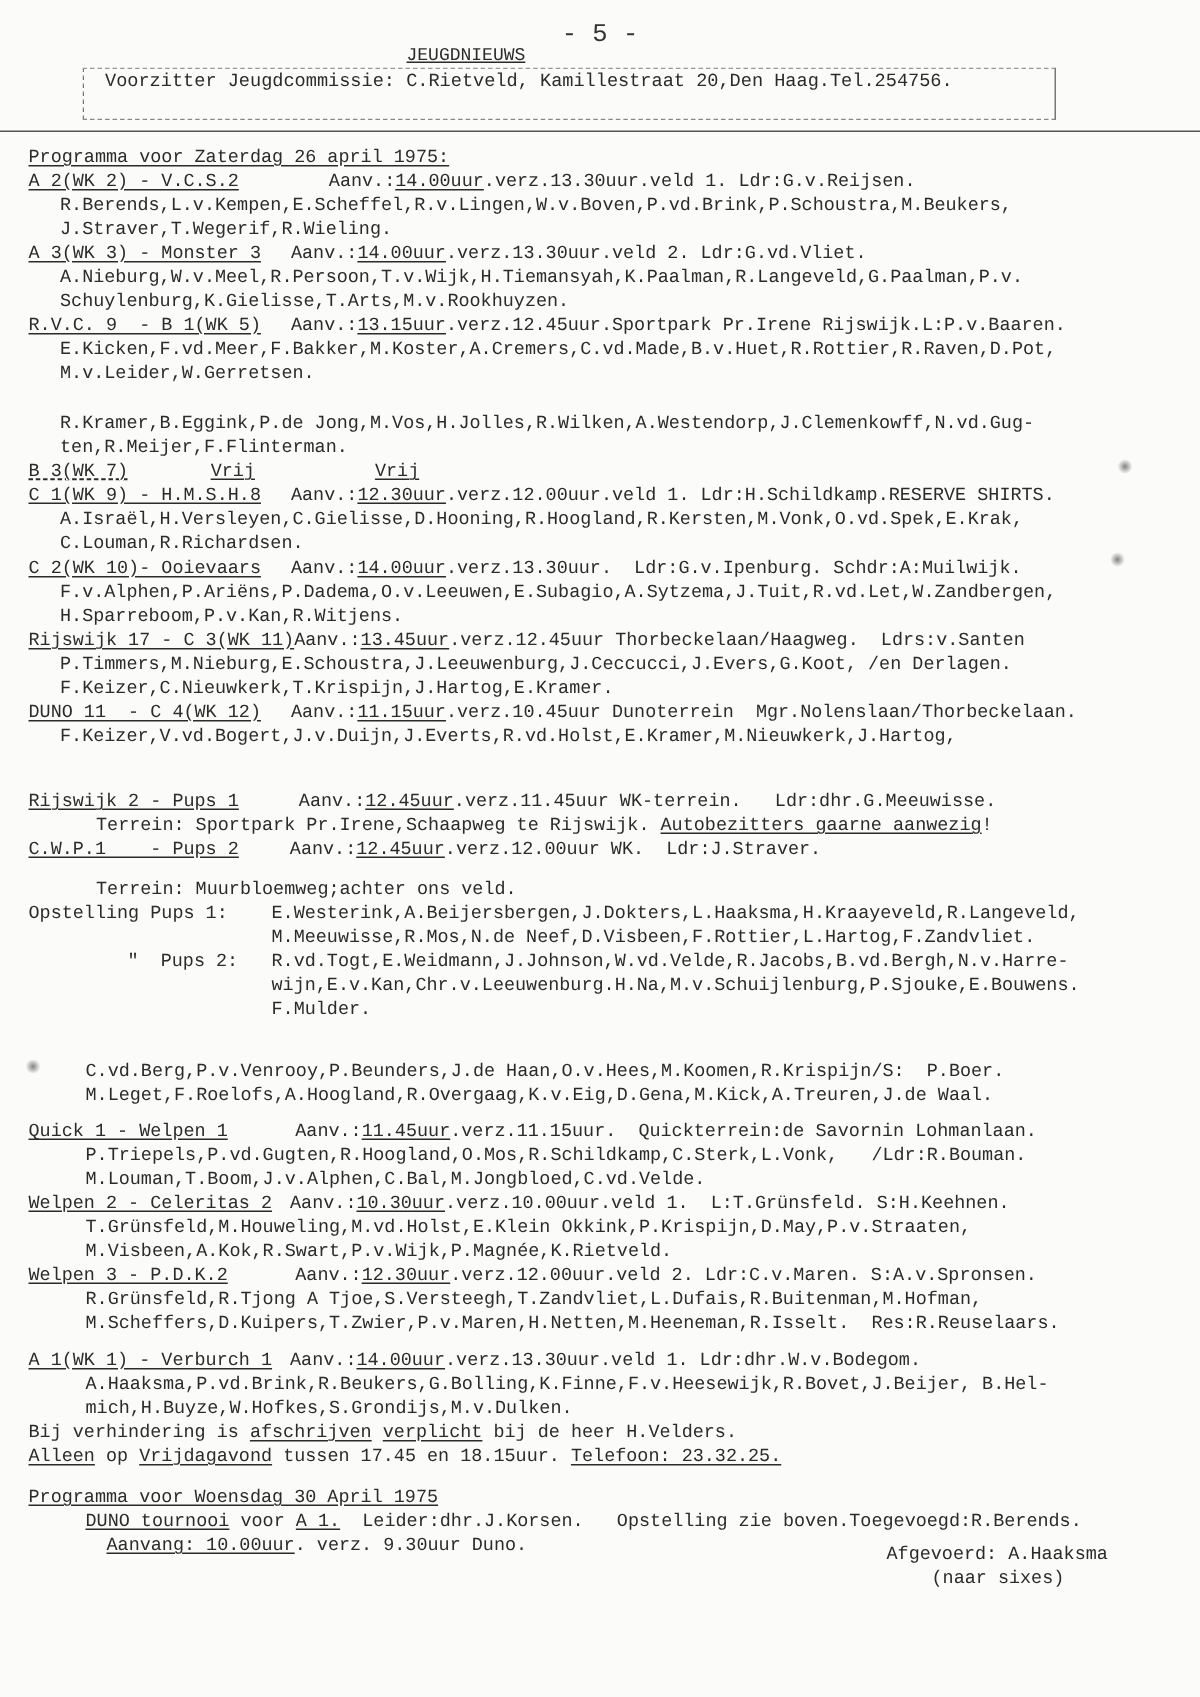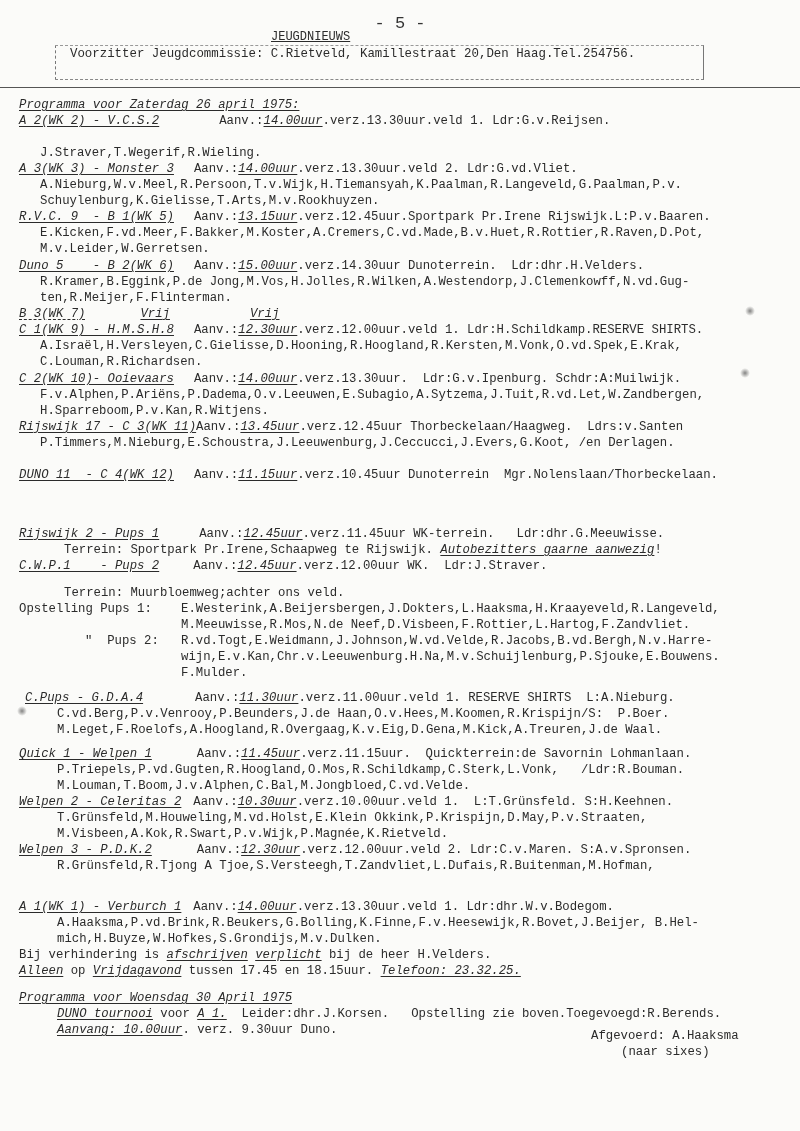--- a/index.html
+++ b/index.html
@@ -20,7 +20,7 @@
   .box .l { position: absolute; left: 14px; font-size: 12.4px; white-space: pre; }
   .rule { position: absolute; top: 87px; left: 0; width: 800px; border-top: 1.5px solid #555; }
   .line { position: absolute; font-size: 12.3px; white-space: pre; line-height: 16px; }
-  u { text-decoration: underline; text-underline-offset: 2px; font-style: italic; }
+  u { text-decoration: underline; text-underline-offset: 2px; }
   .smudge { position:absolute; width:10px; height:10px; border-radius:50%; background: radial-gradient(#333, transparent 70%); opacity:.6; }
 </style>
 </head>

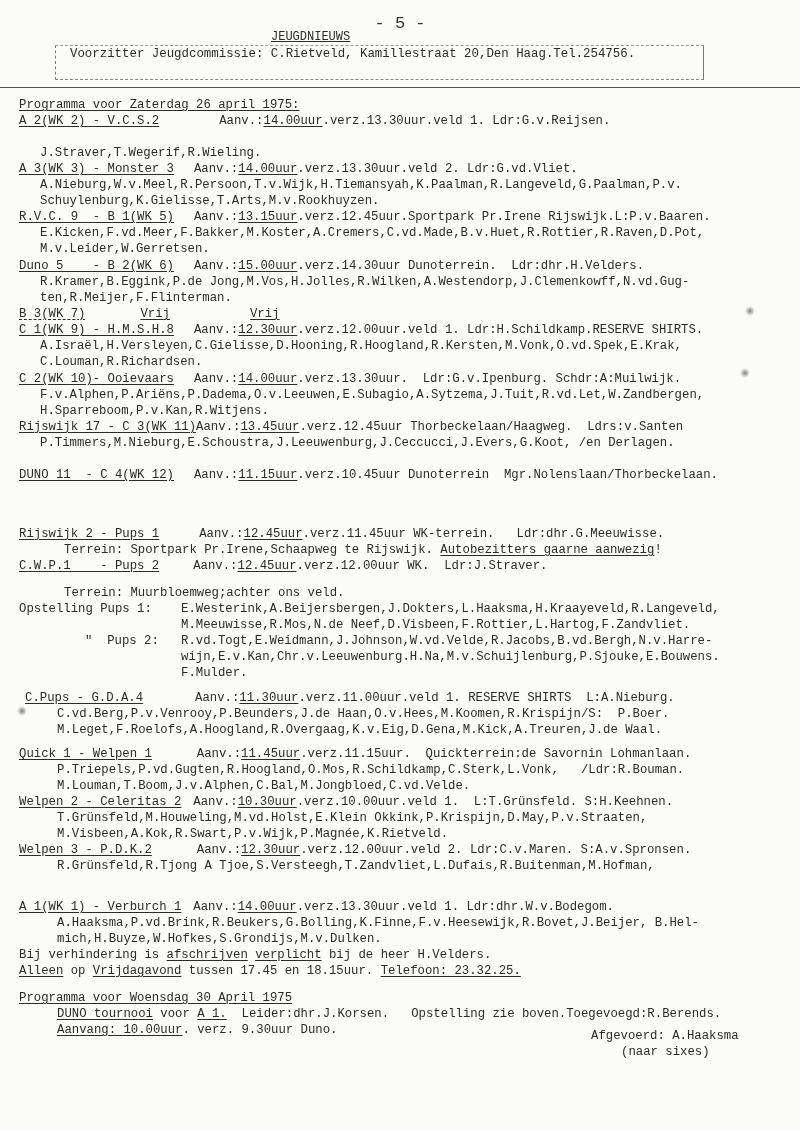--- a/index.html
+++ b/index.html
@@ -38,6 +38,7 @@
   <div class="line" style="top:97px;left:19px"><u>Programma voor Zaterdag 26 april 1975:</u></div>
 
   <div class="line" style="top:113px;left:19px"><u>A 2(WK 2) - V.C.S.2</u><span style="display:inline-block;width:60px"></span><span>Aanv.:</span><u>14.00uur</u><span>.verz.13.30uur.veld 1. Ldr:G.v.Reijsen.</span></div>
+  <div class="line" style="top:129px;left:40px">R.Berends,L.v.Kempen,E.Scheffel,R.v.Lingen,W.v.Boven,P.vd.Brink,P.Schoustra,M.Beukers,</div>
   <div class="line" style="top:145px;left:40px">J.Straver,T.Wegerif,R.Wieling.</div>
 
   <div class="line" style="top:161px;left:19px"><u>A 3(WK 3) - Monster 3</u><span style="display:inline-block;width:20px"></span><span>Aanv.:</span><u>14.00uur</u><span>.verz.13.30uur.veld 2. Ldr:G.vd.Vliet.</span></div>

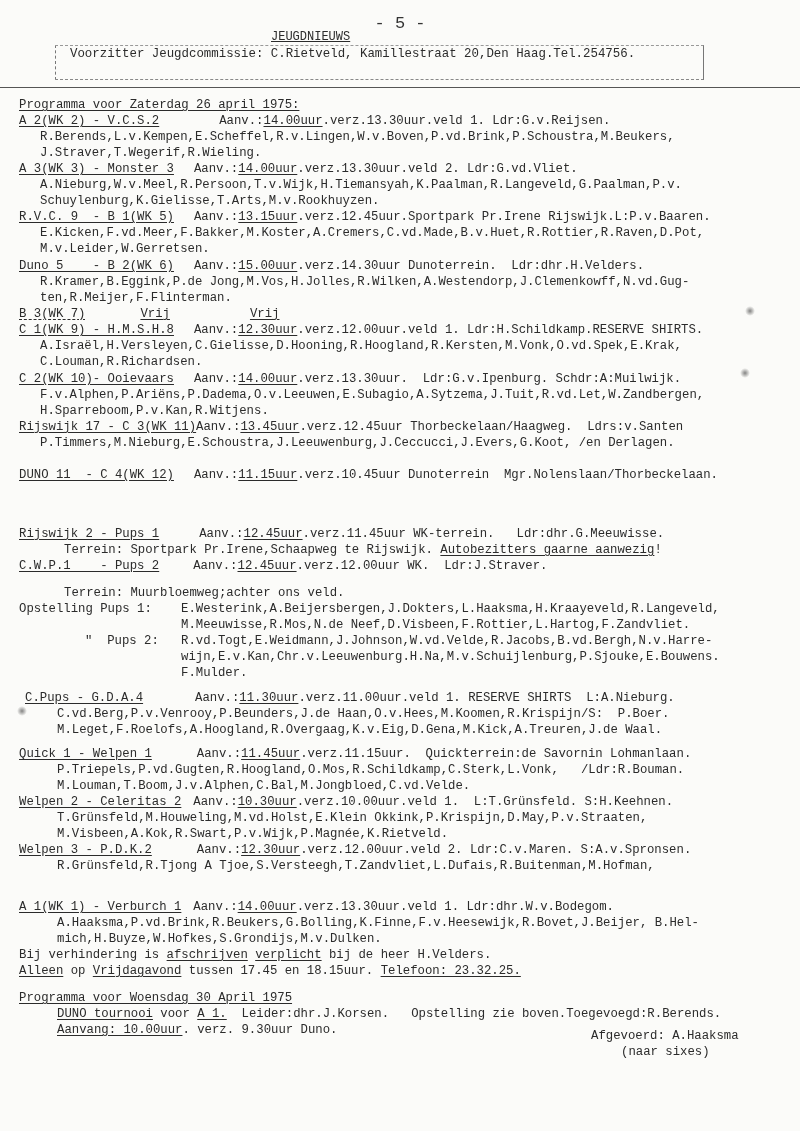--- a/index.html
+++ b/index.html
@@ -49,7 +49,6 @@
   <div class="line" style="top:225px;left:40px">E.Kicken,F.vd.Meer,F.Bakker,M.Koster,A.Cremers,C.vd.Made,B.v.Huet,R.Rottier,R.Raven,D.Pot,</div>
   <div class="line" style="top:241px;left:40px">M.v.Leider,W.Gerretsen.</div>
 
-  <div class="line" style="top:258px;left:19px"><u>Duno 5    - B 2(WK 6)</u><span style="display:inline-block;width:20px"></span><span>Aanv.:</span><u>15.00uur</u><span>.verz.14.30uur Dunoterrein.  Ldr:dhr.H.Velders.</span></div>
   <div class="line" style="top:274px;left:40px">R.Kramer,B.Eggink,P.de Jong,M.Vos,H.Jolles,R.Wilken,A.Westendorp,J.Clemenkowff,N.vd.Gug-</div>
   <div class="line" style="top:290px;left:40px">ten,R.Meijer,F.Flinterman.</div>
 

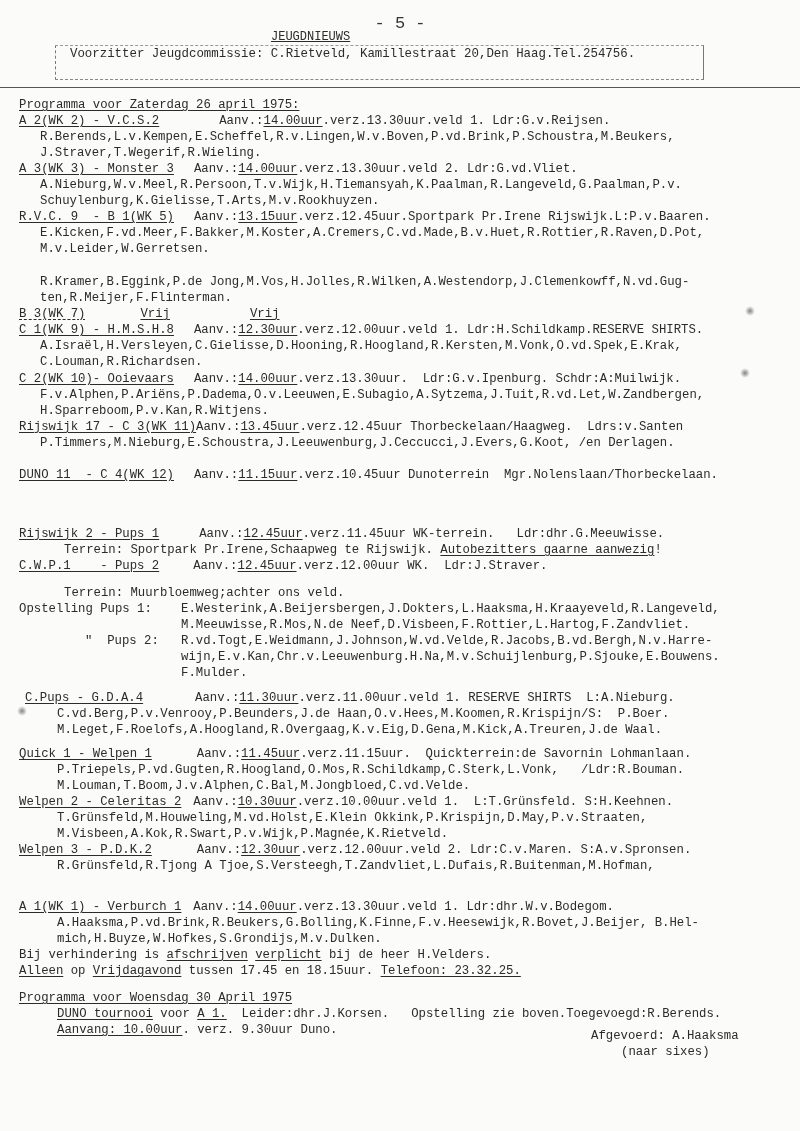--- a/index.html
+++ b/index.html
@@ -64,6 +64,7 @@
 
   <div class="line" style="top:419px;left:19px"><u>Rijswijk 17 - C 3(WK 11)</u><span>Aanv.:</span><u>13.45uur</u><span>.verz.12.45uur Thorbeckelaan/Haagweg.  Ldrs:v.Santen</span></div>
   <div class="line" style="top:435px;left:40px">P.Timmers,M.Nieburg,E.Schoustra,J.Leeuwenburg,J.Ceccucci,J.Evers,G.Koot, /en Derlagen.</div>
+  <div class="line" style="top:451px;left:40px">F.Keizer,C.Nieuwkerk,T.Krispijn,J.Hartog,E.Kramer.</div>
 
   <div class="line" style="top:467px;left:19px"><u>DUNO 11  - C 4(WK 12)</u><span style="display:inline-block;width:20px"></span><span>Aanv.:</span><u>11.15uur</u><span>.verz.10.45uur Dunoterrein  Mgr.Nolenslaan/Thorbeckelaan.</span></div>
 

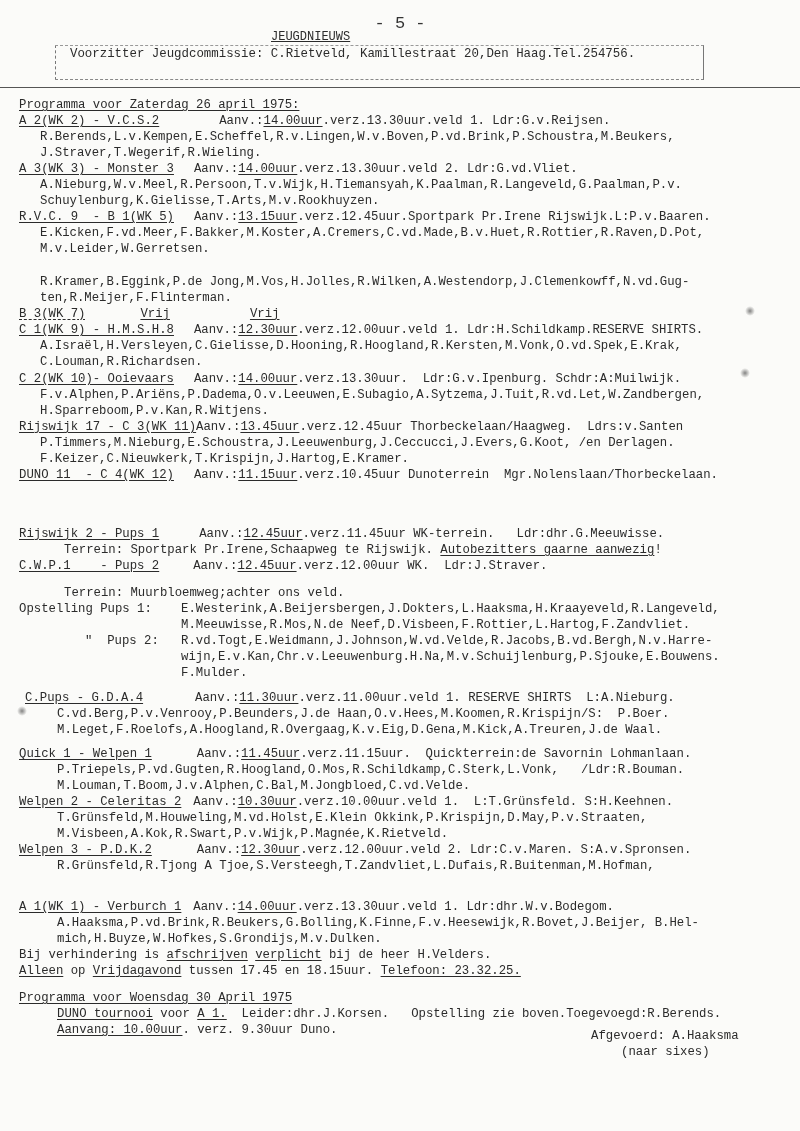--- a/index.html
+++ b/index.html
@@ -67,6 +67,7 @@
   <div class="line" style="top:451px;left:40px">F.Keizer,C.Nieuwkerk,T.Krispijn,J.Hartog,E.Kramer.</div>
 
   <div class="line" style="top:467px;left:19px"><u>DUNO 11  - C 4(WK 12)</u><span style="display:inline-block;width:20px"></span><span>Aanv.:</span><u>11.15uur</u><span>.verz.10.45uur Dunoterrein  Mgr.Nolenslaan/Thorbeckelaan.</span></div>
+  <div class="line" style="top:483px;left:40px">F.Keizer,V.vd.Bogert,J.v.Duijn,J.Everts,R.vd.Holst,E.Kramer,M.Nieuwkerk,J.Hartog,</div>
 
   <div class="line" style="top:526px;left:19px"><u>Rijswijk 2 - Pups 1</u><span style="display:inline-block;width:40px"></span><span>Aanv.:</span><u>12.45uur</u><span>.verz.11.45uur WK-terrein.   Ldr:dhr.G.Meeuwisse.</span></div>
   <div class="line" style="top:542px;left:64px"><span>Terrein: Sportpark Pr.Irene,Schaapweg te Rijswijk. </span><u>Autobezitters gaarne aanwezig</u><span>!</span></div>

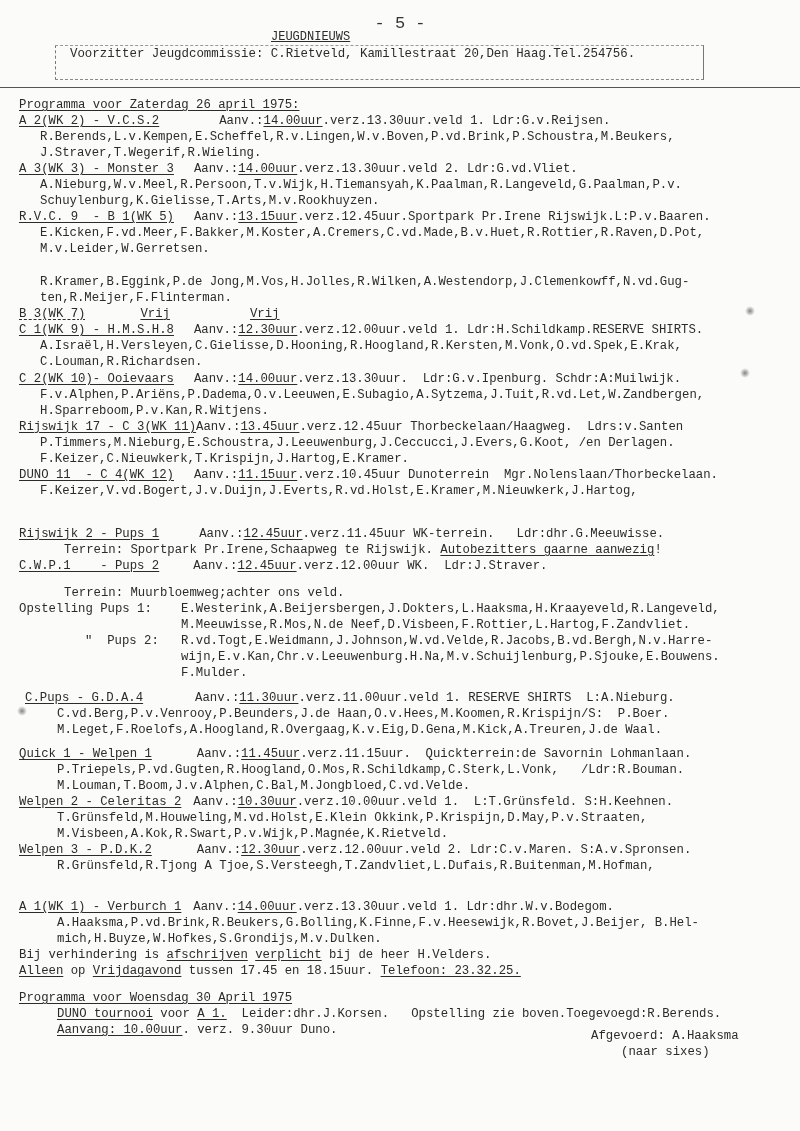--- a/index.html
+++ b/index.html
@@ -83,7 +83,6 @@
   <div class="line" style="top:633px;left:181px">R.vd.Togt,E.Weidmann,J.Johnson,W.vd.Velde,R.Jacobs,B.vd.Bergh,N.v.Harre-</div>
   <div class="line" style="top:665px;left:181px">F.Mulder.</div>
 
-  <div class="line" style="top:690px;left:25px"><u>C.Pups - G.D.A.4</u><span style="display:inline-block;width:52px"></span><span>Aanv.:</span><u>11.30uur</u><span>.verz.11.00uur.veld 1. RESERVE SHIRTS  L:A.Nieburg.</span></div>
   <div class="line" style="top:722px;left:57px">M.Leget,F.Roelofs,A.Hoogland,R.Overgaag,K.v.Eig,D.Gena,M.Kick,A.Treuren,J.de Waal.</div>
   <div class="line" style="top:706px;left:57px">C.vd.Berg,P.v.Venrooy,P.Beunders,J.de Haan,O.v.Hees,M.Koomen,R.Krispijn/S:  P.Boer.</div>
 

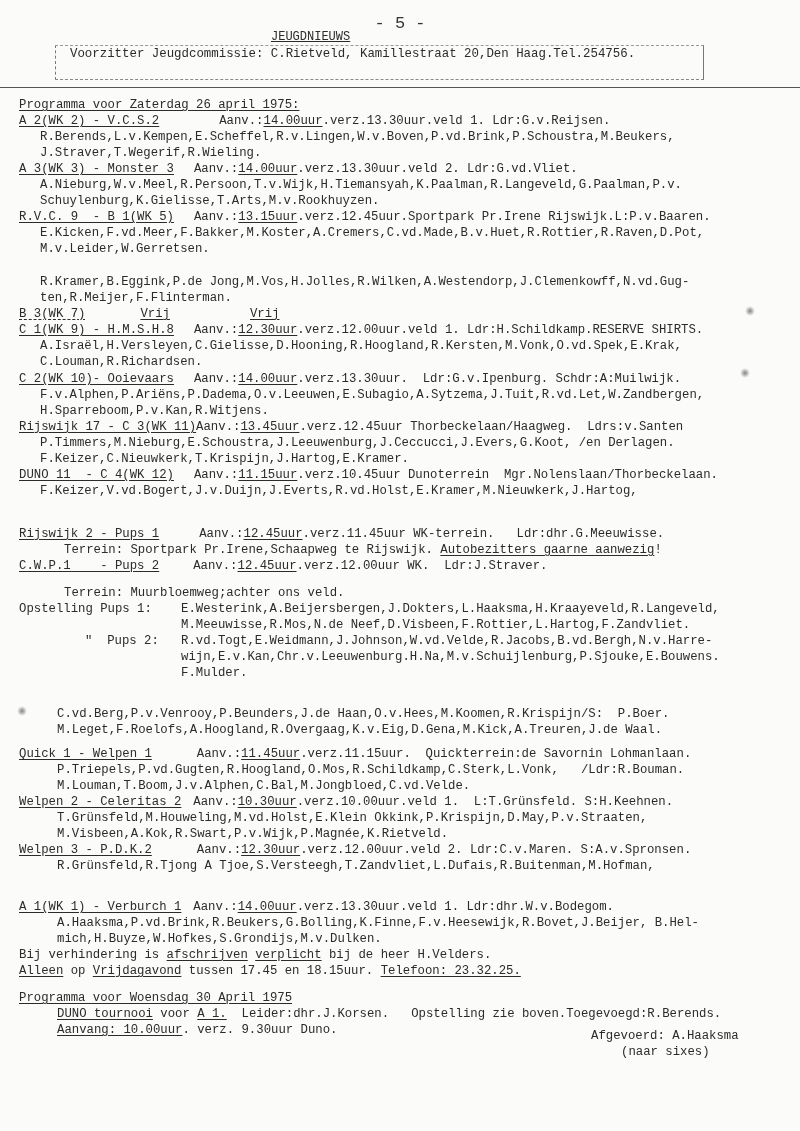--- a/index.html
+++ b/index.html
@@ -96,6 +96,7 @@
 
   <div class="line" style="top:842px;left:19px"><u>Welpen 3 - P.D.K.2</u><span style="display:inline-block;width:45px"></span><span>Aanv.:</span><u>12.30uur</u><span>.verz.12.00uur.veld 2. Ldr:C.v.Maren. S:A.v.Spronsen.</span></div>
   <div class="line" style="top:858px;left:57px">R.Grünsfeld,R.Tjong A Tjoe,S.Versteegh,T.Zandvliet,L.Dufais,R.Buitenman,M.Hofman,</div>
+  <div class="line" style="top:874px;left:57px">M.Scheffers,D.Kuipers,T.Zwier,P.v.Maren,H.Netten,M.Heeneman,R.Isselt.  Res:R.Reuselaars.</div>
 
   <div class="line" style="top:899px;left:19px"><u>A 1(WK 1) - Verburch 1</u><span style="display:inline-block;width:12px"></span><span>Aanv.:</span><u>14.00uur</u><span>.verz.13.30uur.veld 1. Ldr:dhr.W.v.Bodegom.</span></div>
   <div class="line" style="top:915px;left:57px">A.Haaksma,P.vd.Brink,R.Beukers,G.Bolling,K.Finne,F.v.Heesewijk,R.Bovet,J.Beijer, B.Hel-</div>

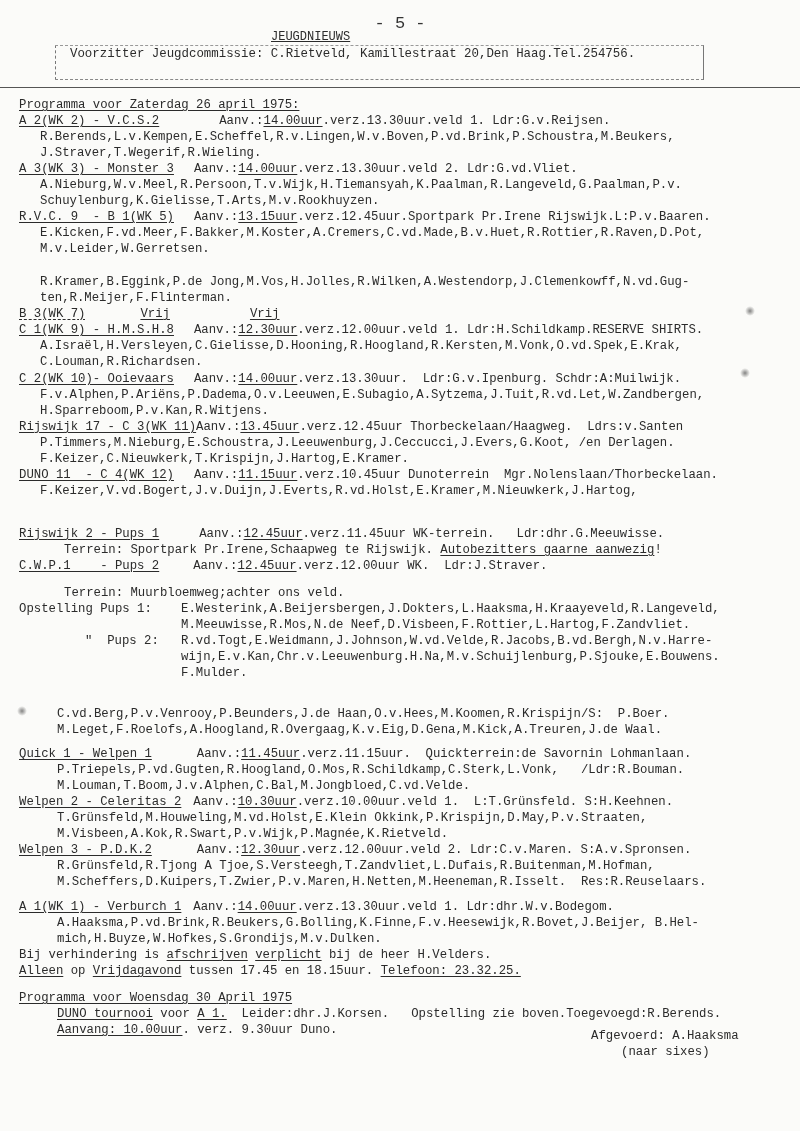--- a/index.html
+++ b/index.html
@@ -107,7 +107,7 @@
 
   <div class="line" style="top:990px;left:19px"><u>Programma voor Woensdag 30 April 1975</u></div>
   <div class="line" style="top:1006px;left:57px"><u>DUNO tournooi</u><span> voor </span><u>A 1.</u><span>  Leider:dhr.J.Korsen.   Opstelling zie boven.Toegevoegd:R.Berends.</span></div>
-  <div class="line" style="top:1022px;left:57px"><u>Aanvang: 10.00uur</u><span>. verz. 9.30uur Duno.</span></div>
+  <div class="line" style="top:1022px;left:71px"><u>Aanvang: 10.00uur</u><span>. verz. 9.30uur Duno.</span></div>
   <div class="line" style="top:1028px;left:591px">Afgevoerd: A.Haaksma</div>
   <div class="line" style="top:1044px;left:621px">(naar sixes)</div>
 

